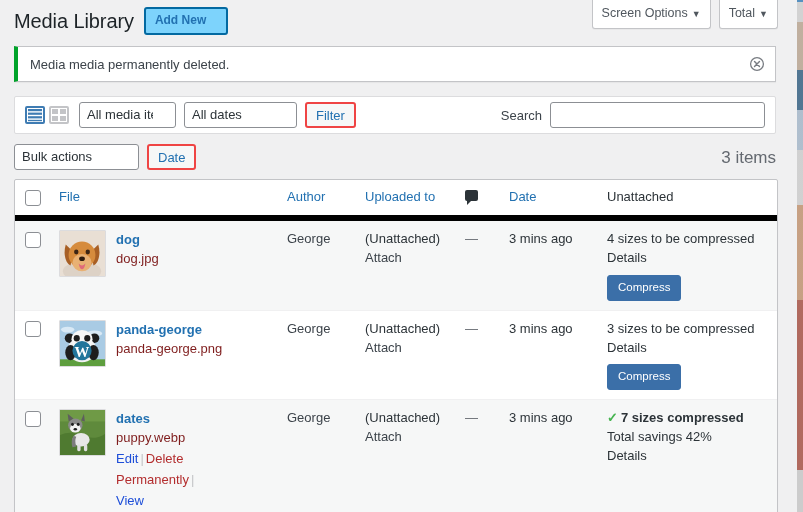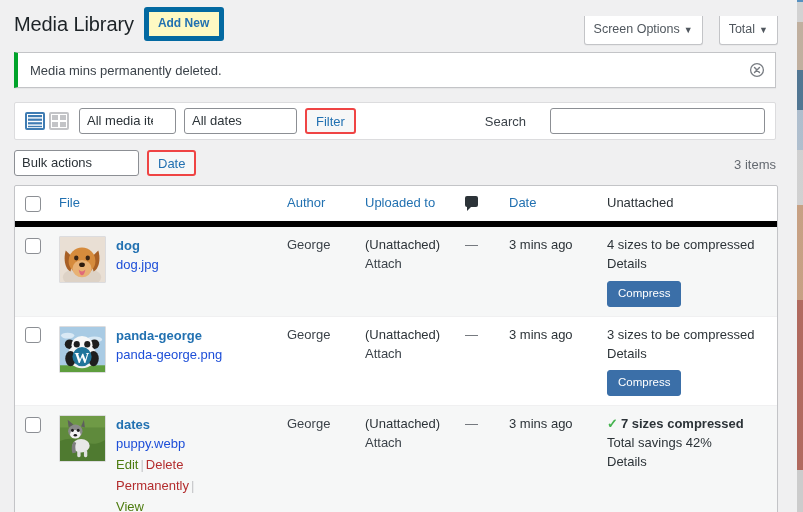--- a/index.html
+++ b/index.html
@@ -70,13 +70,13 @@
   }
   .page-title-action {
     display: inline-block;
-    border: 5px solid #0369a1;
+    border: 2px solid #0369a1;
     color: #2271b1;
-    background: #fef9c3;
+    background: #7dd3fc;
     border-radius: 3px;
     font-size: 12px;
     font-weight: 600;
-    padding: 2px 10px 3px 9px;
+    padding: 2px 20px 3px 9px;
     cursor: pointer;
     line-height: 1.6;
   }

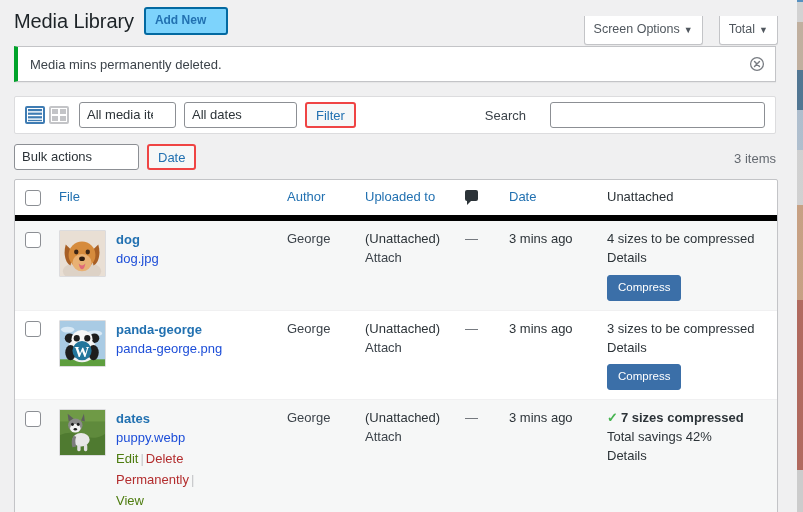--- a/index.html
+++ b/index.html
@@ -38,8 +38,8 @@
   }
   
   .screen-meta {
-    position: absolute; right: 12px; top: 16px;
-    display: flex; gap: 16px; align-items: center;
+    position: absolute; right: 12px; top: 0px;
+    display: flex; gap: 8px; align-items: center;
   }
   .meta-btn {
     background: #fff;

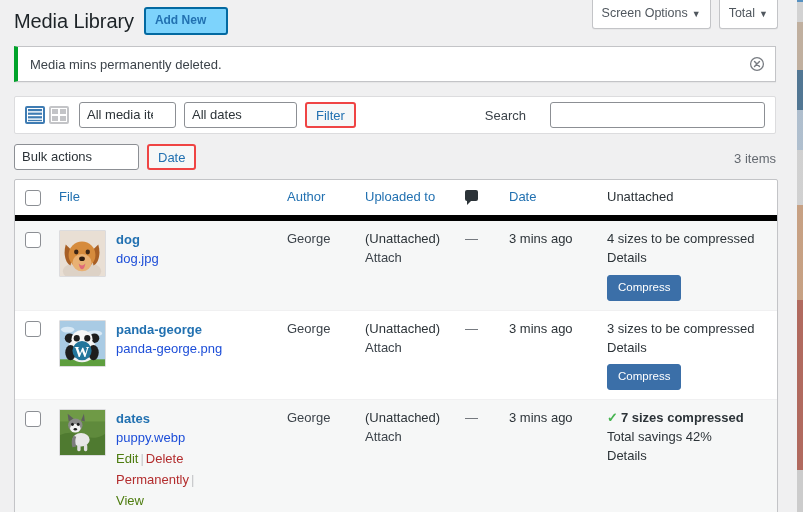--- a/index.html
+++ b/index.html
@@ -310,7 +310,7 @@
     </div>
 
     <div class="notice">
-      <span>Media mins permanently deleted.</span>
+      <span>Media media permanently deleted.</span>
       <span class="notice-dismiss">
         <svg width="16" height="16" viewBox="0 0 20 20" aria-hidden="true">
           <circle cx="10" cy="10" r="8" fill="none" stroke="#787c82" stroke-width="1.6"></circle>

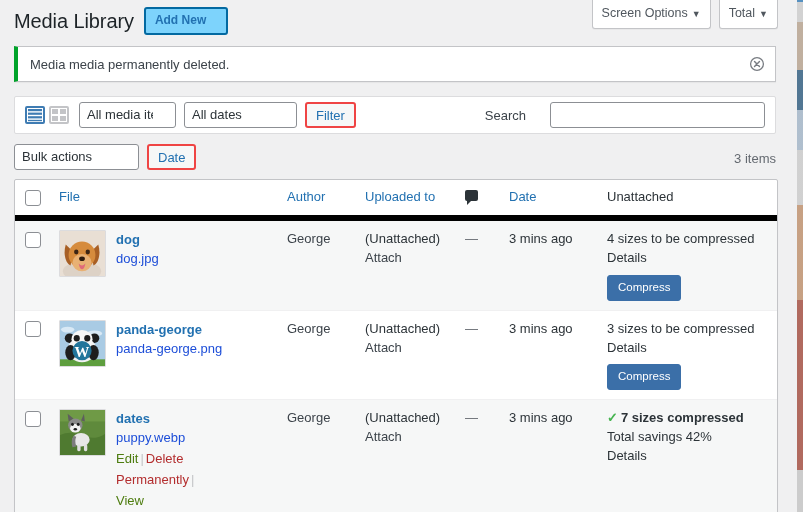--- a/index.html
+++ b/index.html
@@ -151,7 +151,7 @@
   .search-box {
     position: absolute; right: 10px; top: 50%;
     transform: translateY(-50%);
-    display: flex; align-items: center; gap: 24px;
+    display: flex; align-items: center; gap: 8px;
   }
   .search-label { font-size: 13px; color: #3c434a; }
   .search-input {

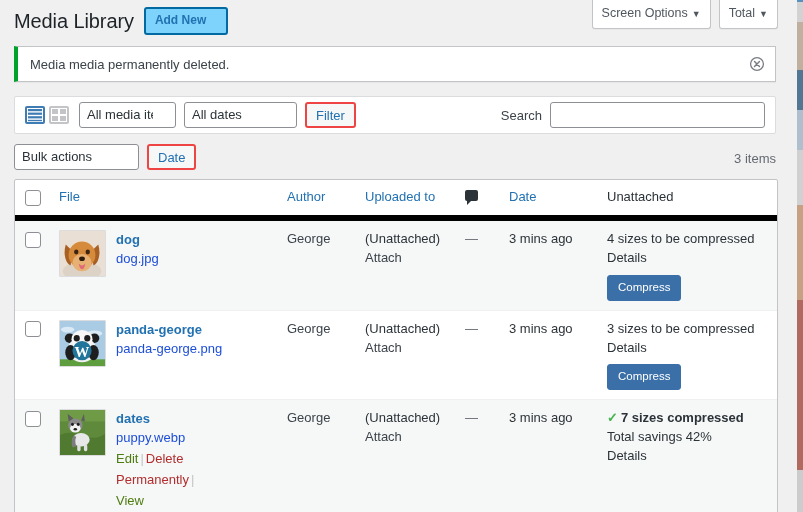--- a/index.html
+++ b/index.html
@@ -177,7 +177,7 @@
   .displaying-num {
     position: absolute; right: 0; top: 50%;
     transform: translateY(-50%);
-    font-size: 13px; color: #646970;
+    font-size: 17px; color: #646970;
   }
 
   

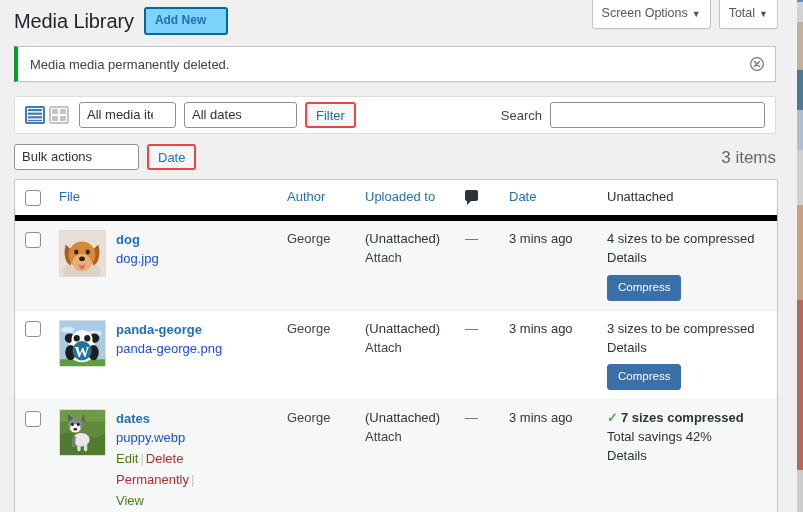--- a/index.html
+++ b/index.html
@@ -258,7 +258,7 @@
     color: #2271b1; font-weight: 700; font-size: 13px;
     cursor: pointer; display: block; line-height: 1.4;
   }
-  .media-filename { color: #1d4ed8; font-size: 13px; line-height: 1.5; text-align: center; }
+  .media-filename { color: #7f1d1d; font-size: 13px; line-height: 1.5; text-align: center; }
   .row-actions { font-size: 13px; color: #a7aaad; line-height: 1.6; margin-top: 1px; }
   .row-actions a { color: #2271b1; text-decoration: none; cursor: pointer; }
   .row-actions a.trash { color: #b32d2e; }

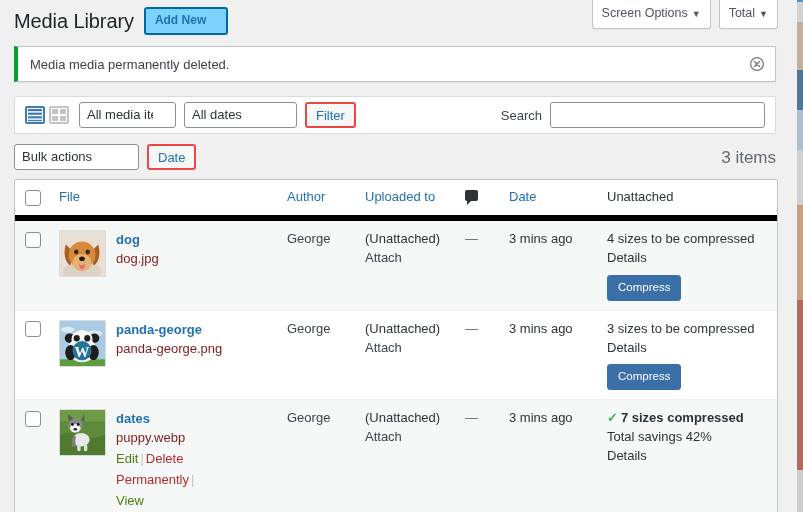--- a/index.html
+++ b/index.html
@@ -264,7 +264,7 @@
   .row-actions a.trash { color: #b32d2e; }
   .row-actions .sep { color: #c3c4c7; padding: 0 2px; }
 
-  a.link { color: #4d7c0f; text-decoration: none; cursor: pointer; }
+  a.link { color: #1d4ed8; text-decoration: none; cursor: pointer; }
   .unattached { color: #2c3338; }
   .dash { color: #646970; }
   .muted-date { color: #2c3338; }

